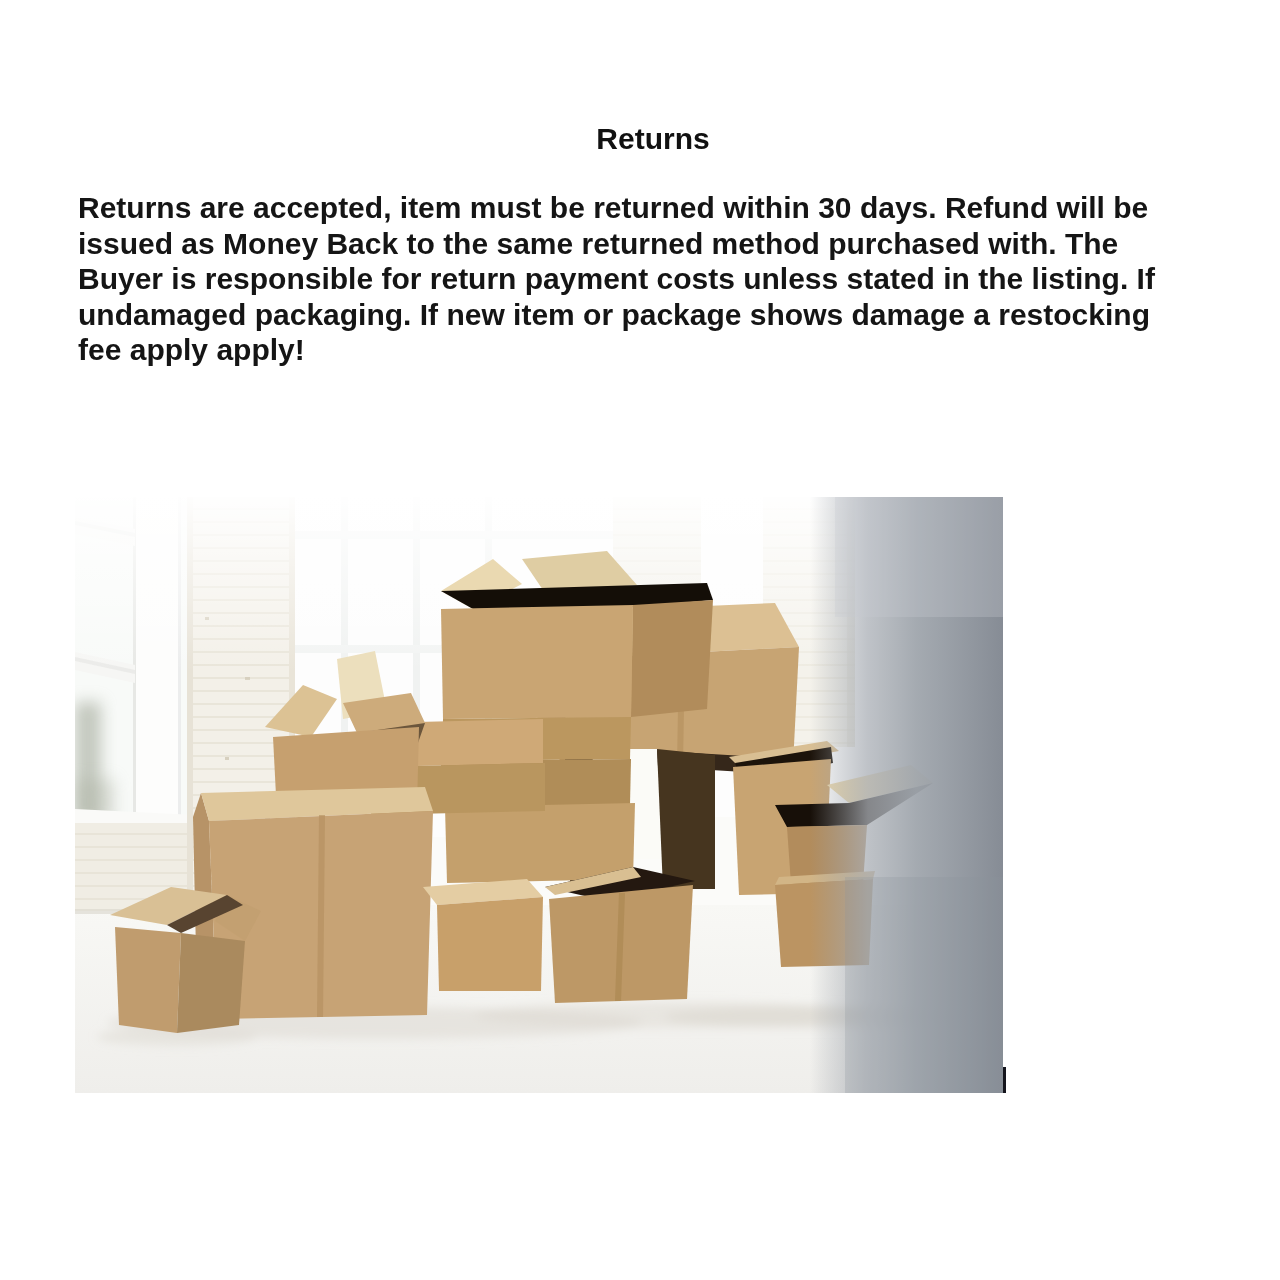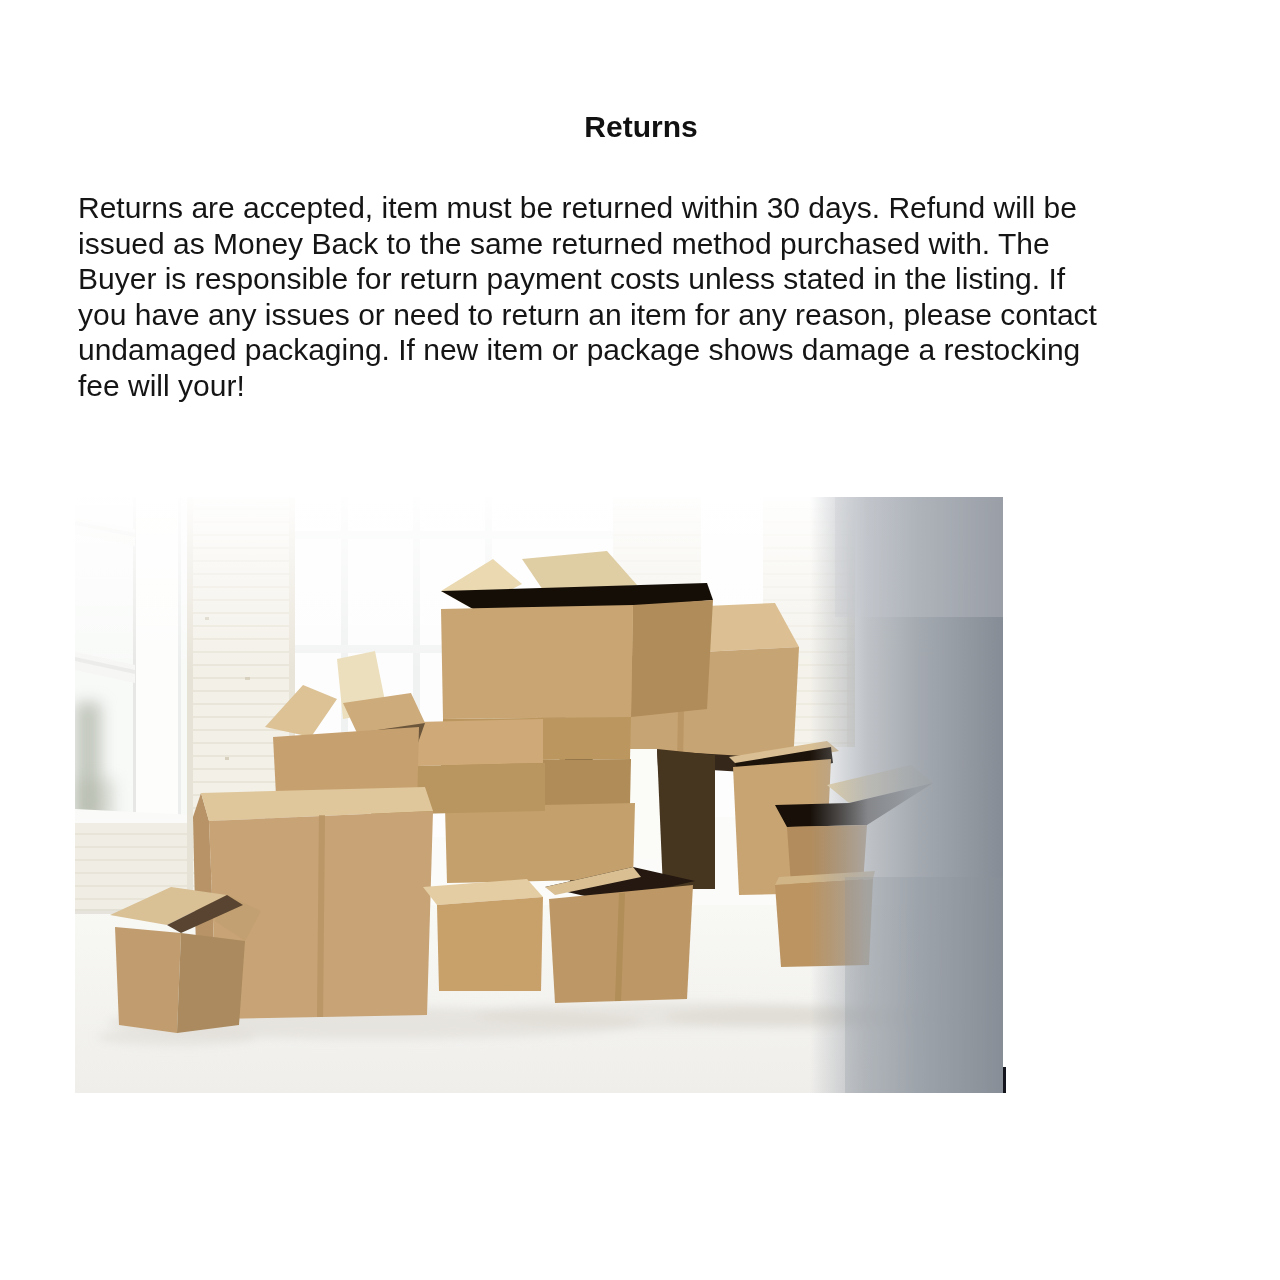--- a/index.html
+++ b/index.html
@@ -12,7 +12,7 @@
   }
   .heading {
     position: absolute; left: 75px; top: 110px; width: 1090px;
-    margin: 0; padding-left: 42px; box-sizing: border-box;
+    margin: 12px; padding-left: 42px; box-sizing: border-box;
     text-align: center;
     font-size: 30px; font-weight: 700; color: #111111;
   }

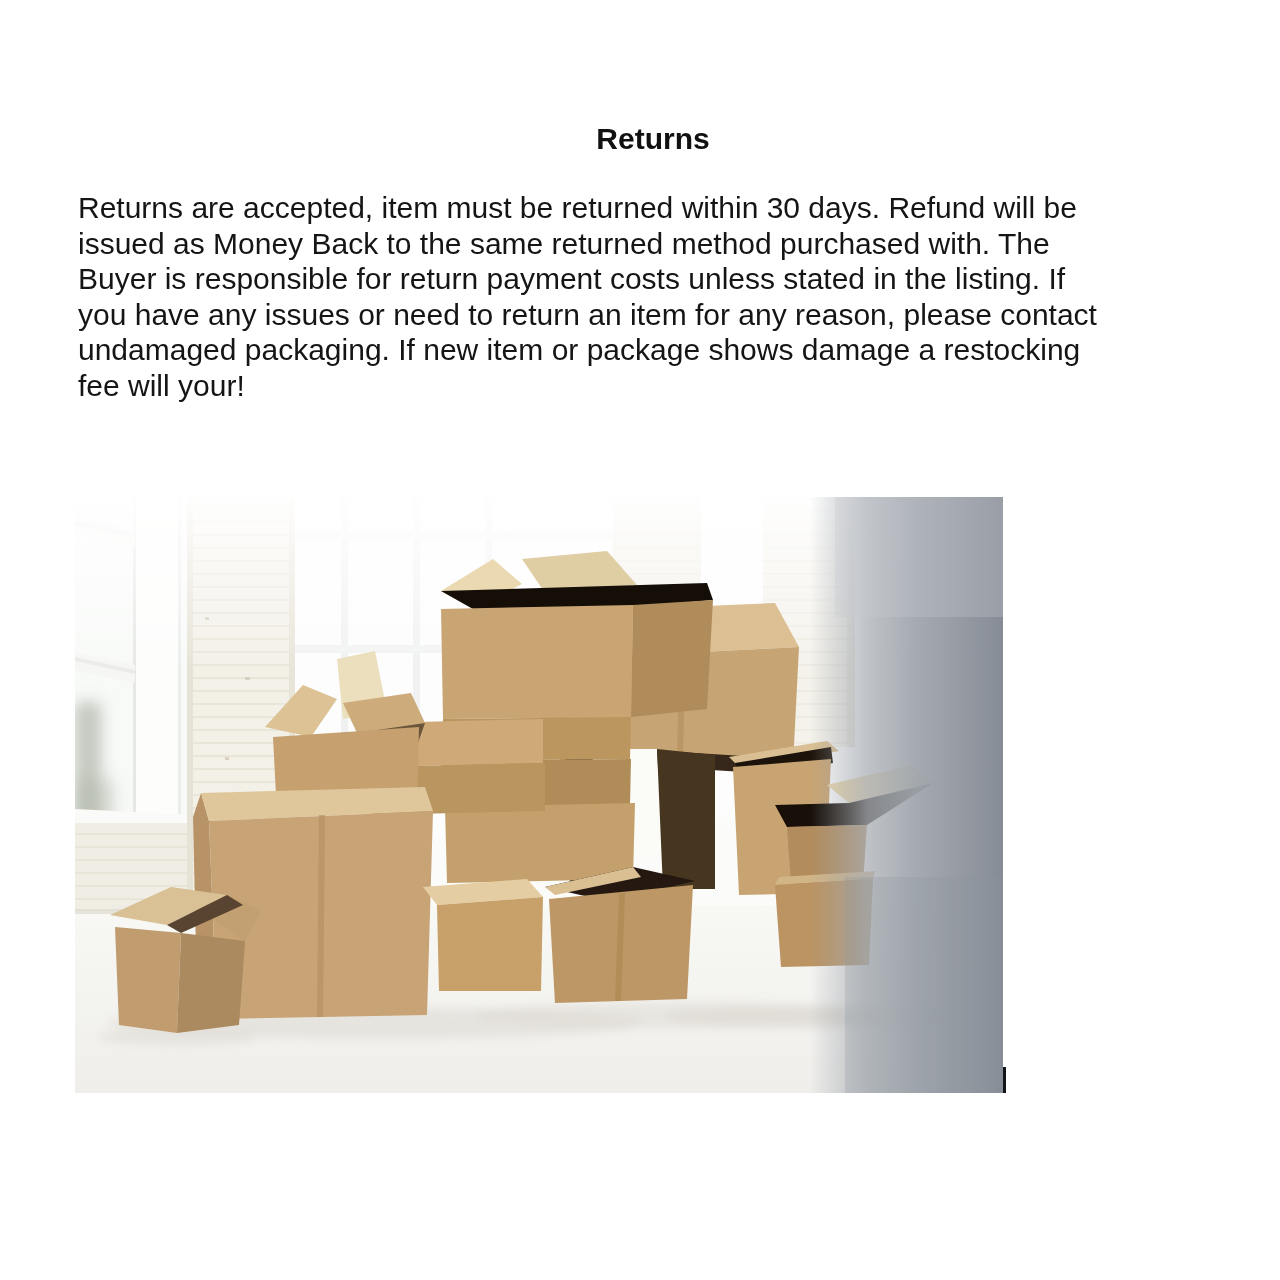--- a/index.html
+++ b/index.html
@@ -20,7 +20,7 @@
     position: absolute; left: 78px; top: 190px;
     color: #151515; font-size: 30px; line-height: 35.6px;
   }
-  .policy .line { white-space: nowrap; }
+  .policy .line { white-space: nowrap; font-weight: bold; }
   .photo {
     position: absolute; left: 75px; top: 497px;
     width: 928px; height: 596px; margin: 0; overflow: hidden;

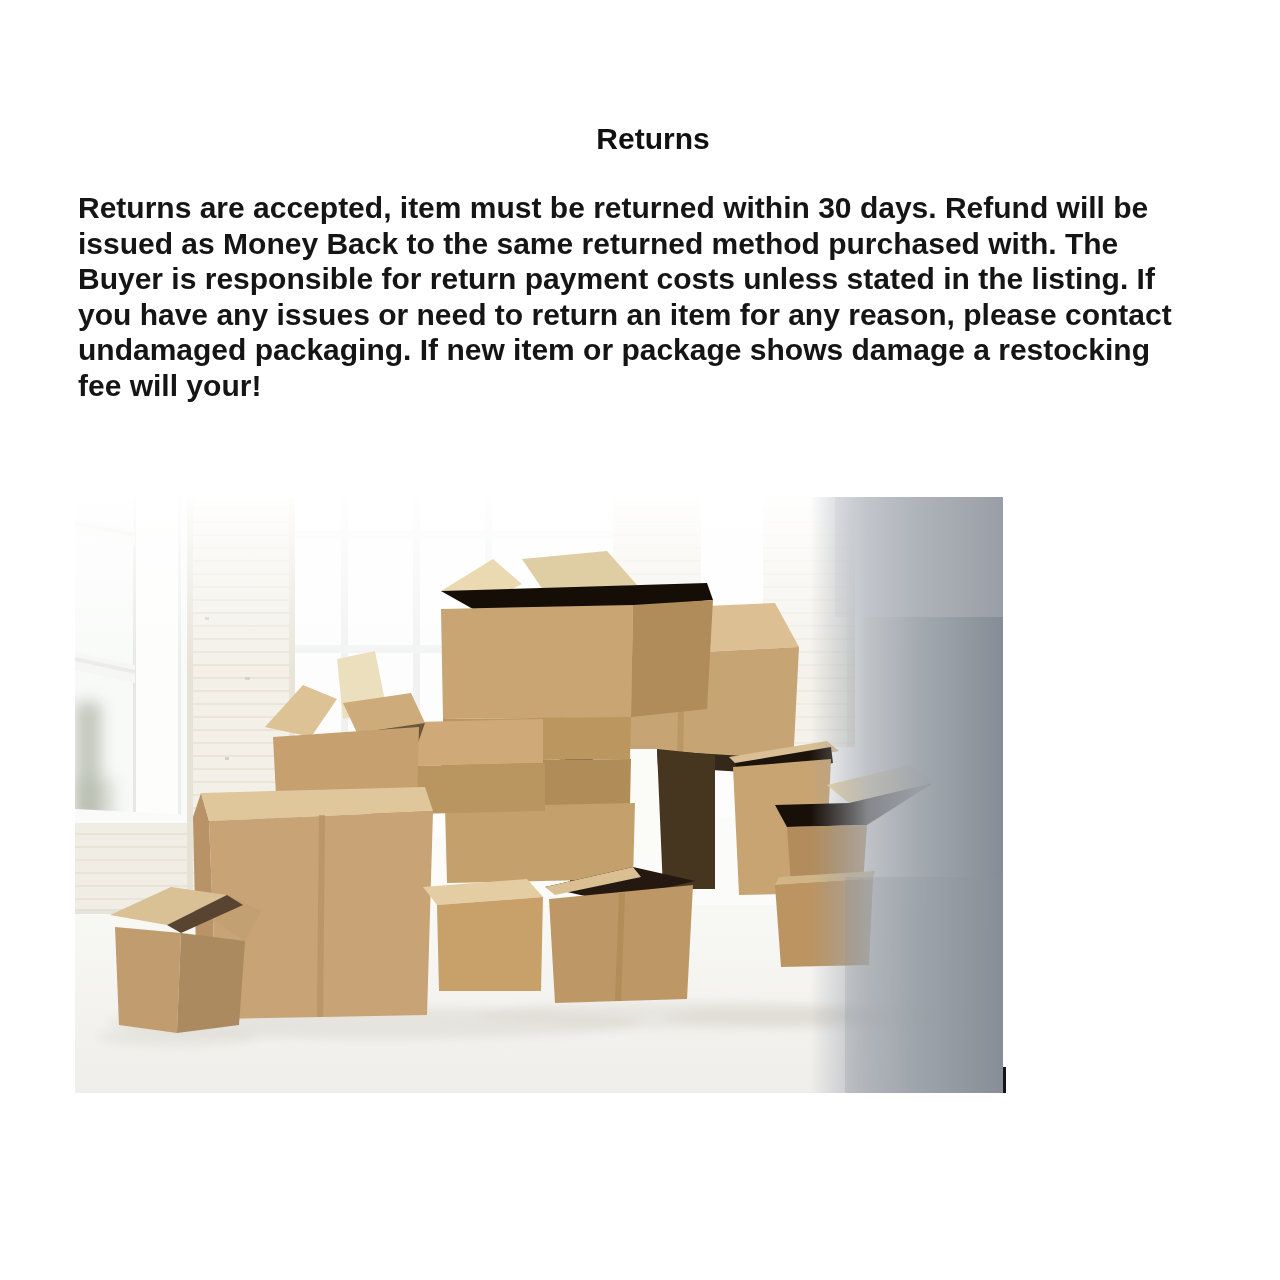--- a/index.html
+++ b/index.html
@@ -42,7 +42,6 @@
     <div class="line">Returns are accepted, item must be returned within 30 days. Refund will be</div>
     <div class="line">issued as Money Back to the same returned method purchased with. The</div>
     <div class="line">Buyer is responsible for return payment costs unless stated in the listing. If</div>
-    <div class="line">you have any issues or need to return an item for any reason, please contact</div>
     <div class="line">undamaged packaging. If new item or package shows damage a restocking</div>
     <div class="line">fee will your!</div>
   </div>

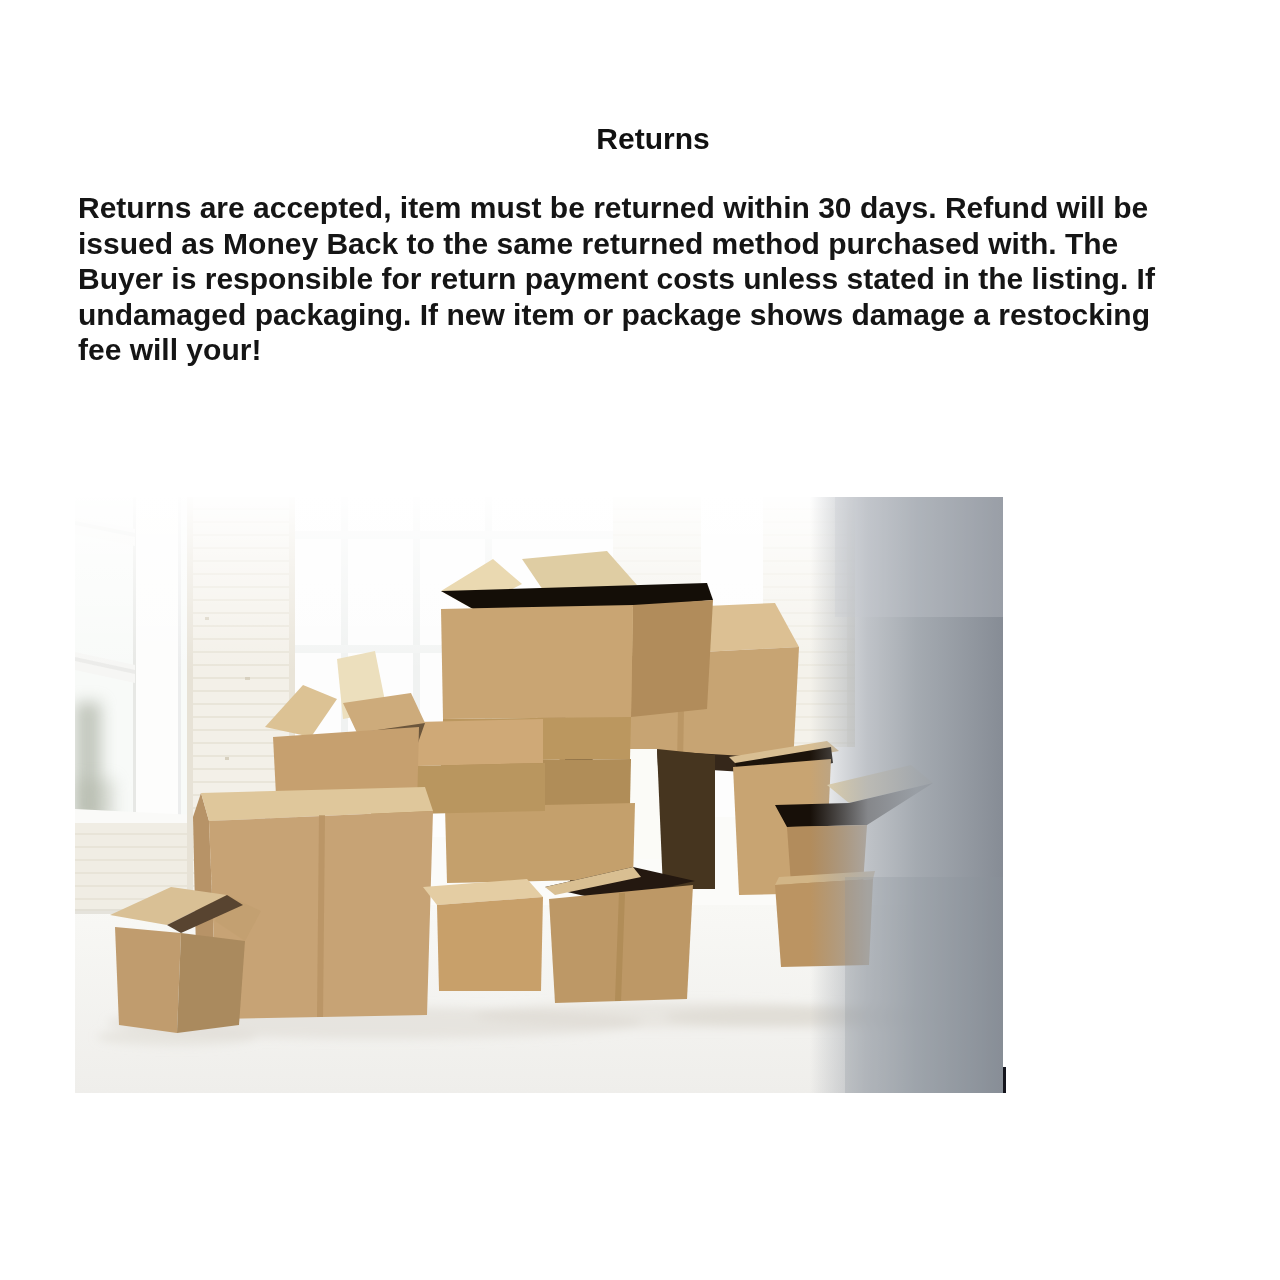--- a/index.html
+++ b/index.html
@@ -43,7 +43,7 @@
     <div class="line">issued as Money Back to the same returned method purchased with. The</div>
     <div class="line">Buyer is responsible for return payment costs unless stated in the listing. If</div>
     <div class="line">undamaged packaging. If new item or package shows damage a restocking</div>
-    <div class="line">fee will your!</div>
+    <div class="line">fee apply apply!</div>
   </div>
 
   <figure class="photo">

